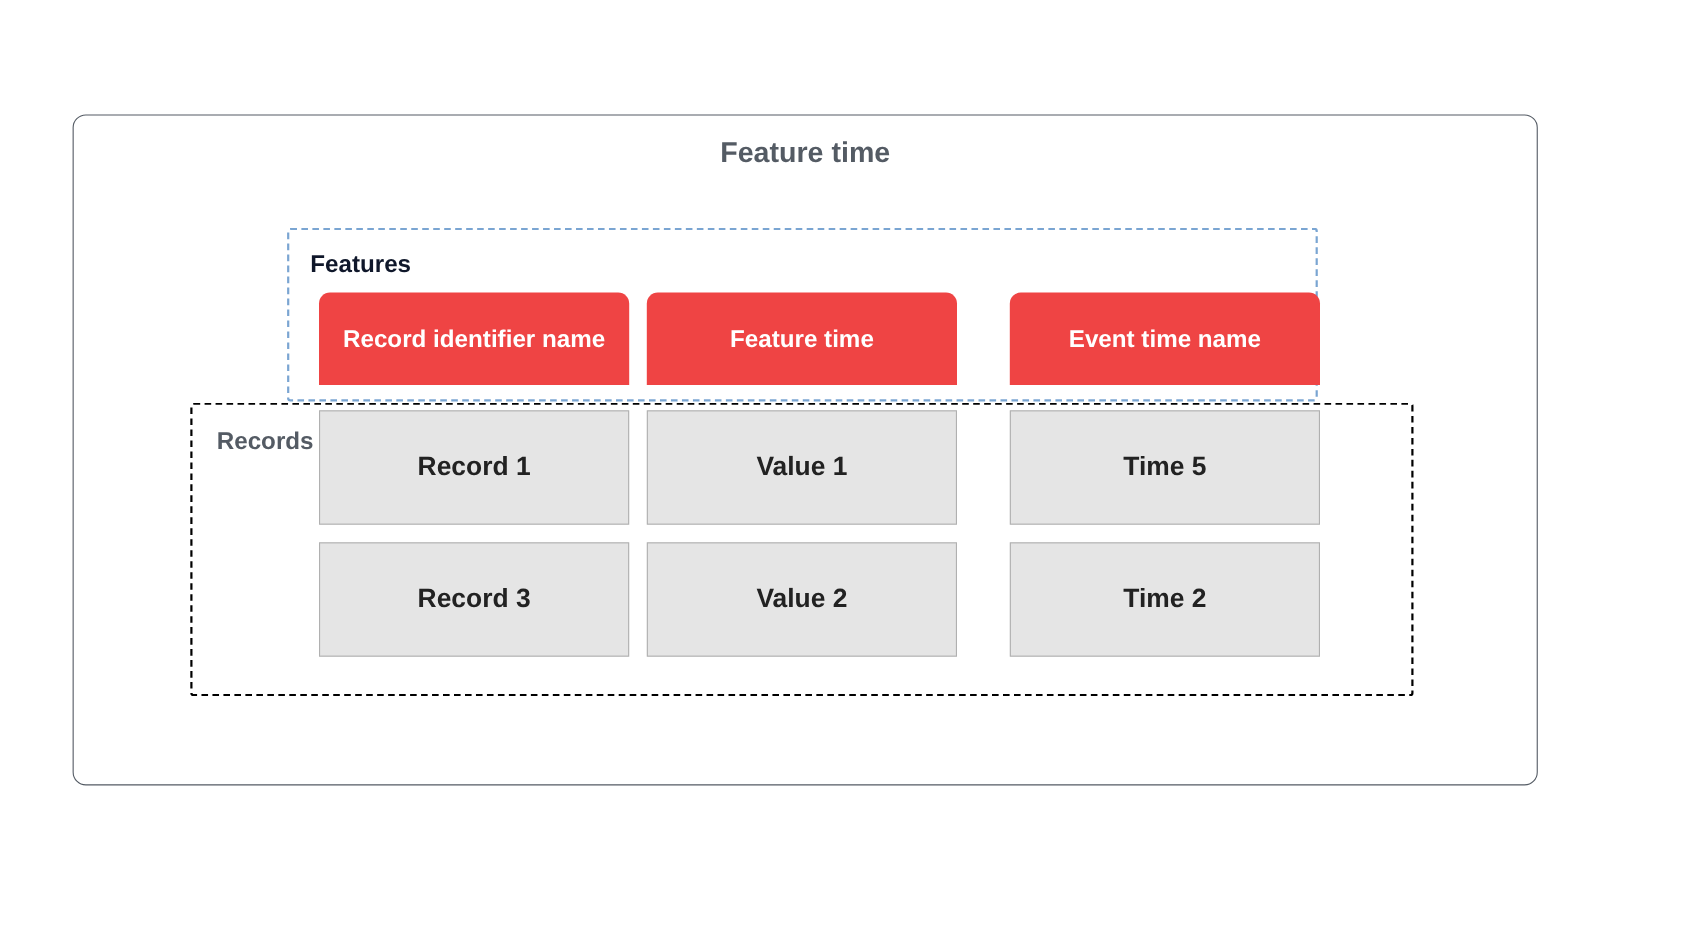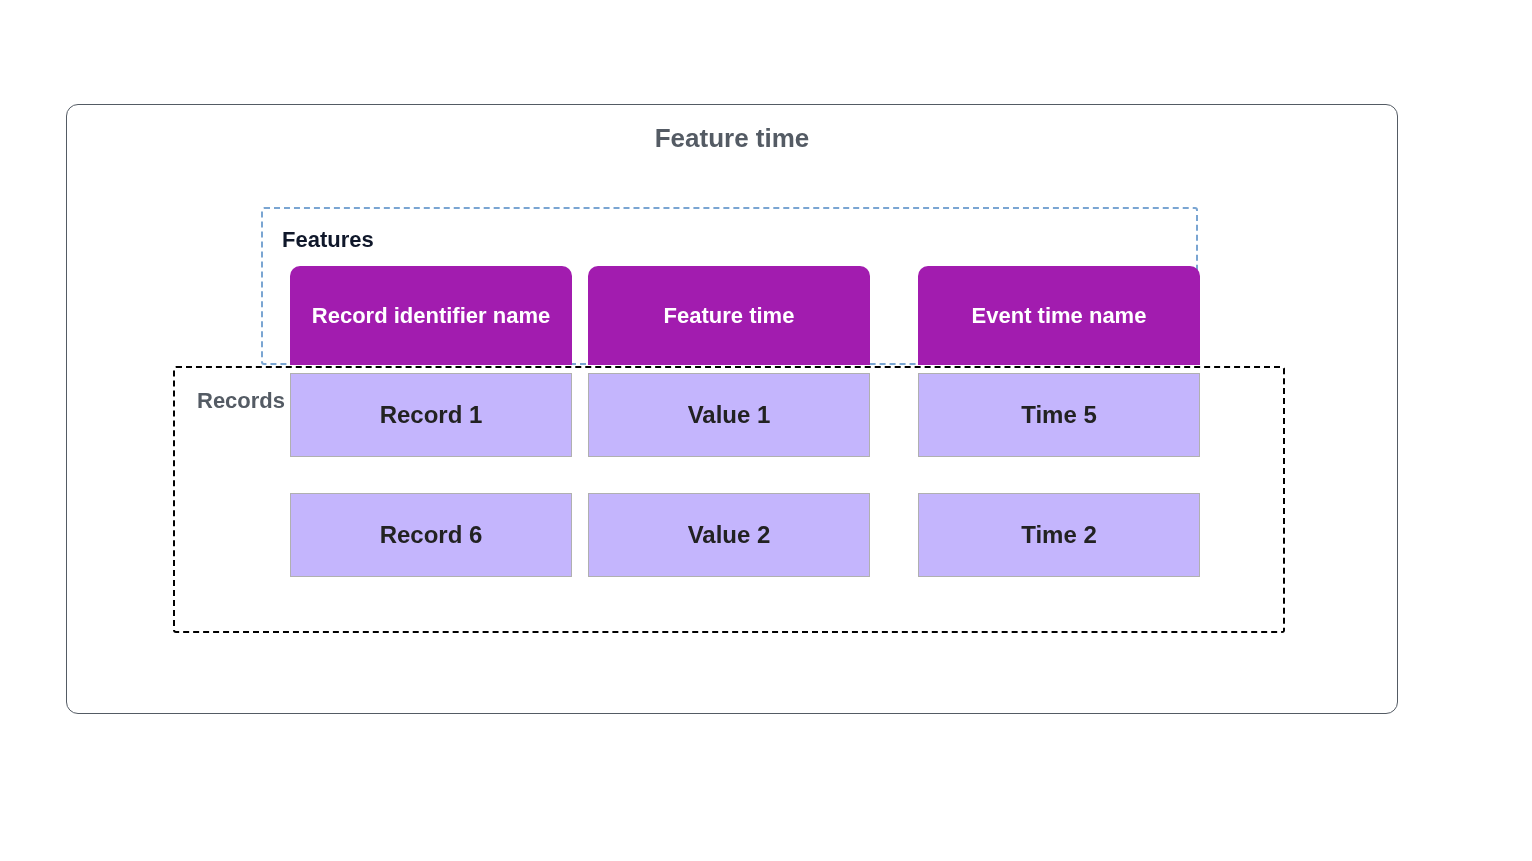--- a/index.html
+++ b/index.html
@@ -73,8 +73,8 @@
   .header-cell {
     position: absolute;
     top: 266px;
-    height: 99px;
-    background: #a21caf;
+    height: 84px;
+    background: #ef4444;
     color: #fff;
     font-weight: 700;
     font-size: 22px;

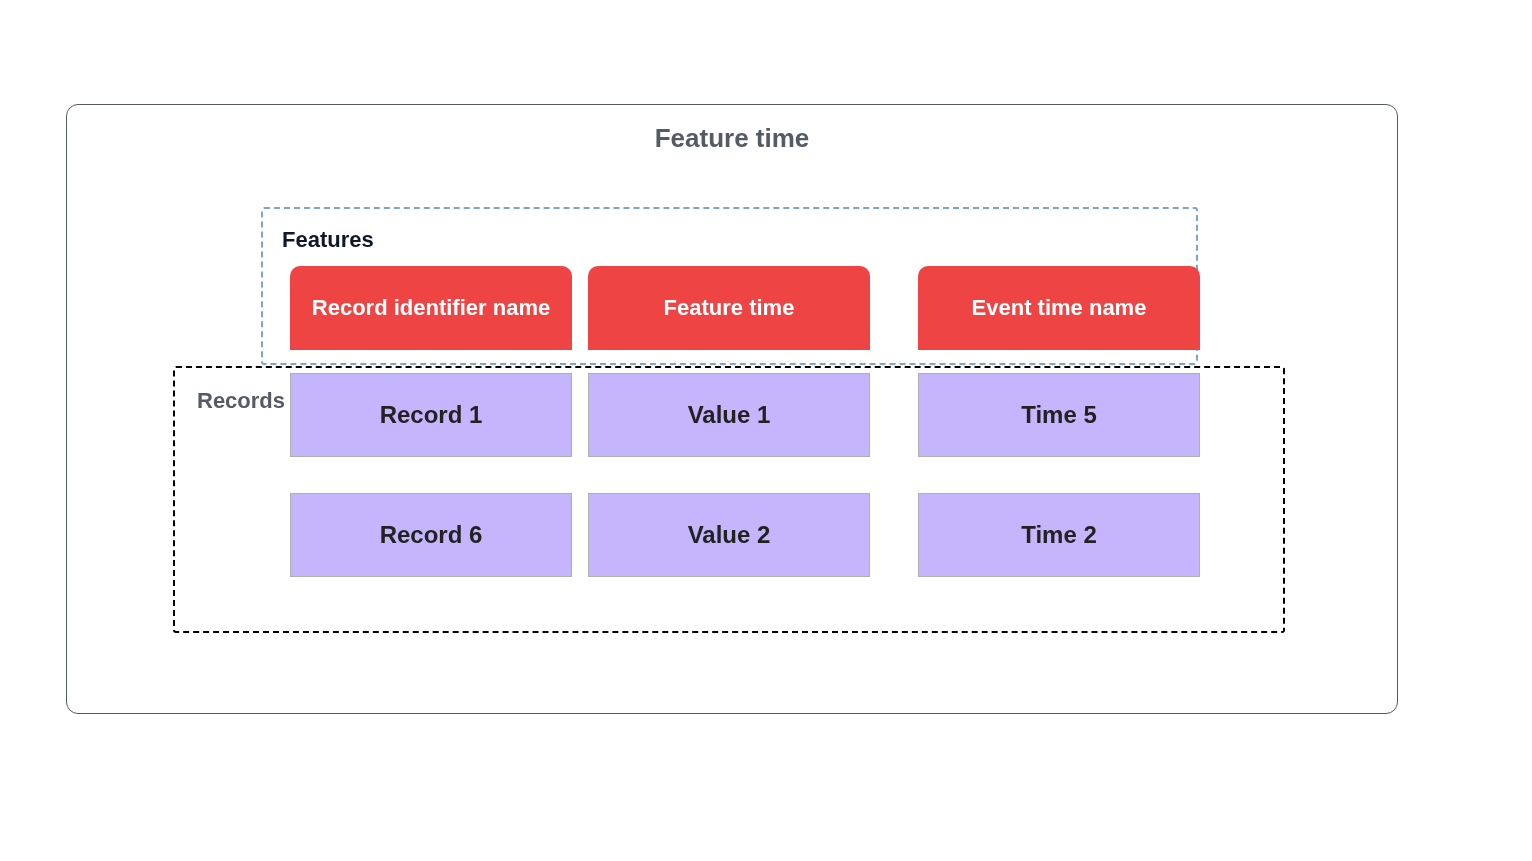--- a/index.html
+++ b/index.html
@@ -86,8 +86,8 @@
   }
   .data-cell {
     position: absolute;
-    height: 84px;
-    background: #c4b5fd;
+    height: 104px;
+    background: #e5e5e5;
     border: 1px solid #b0b0b0;
     color: #222;
     font-weight: 700;

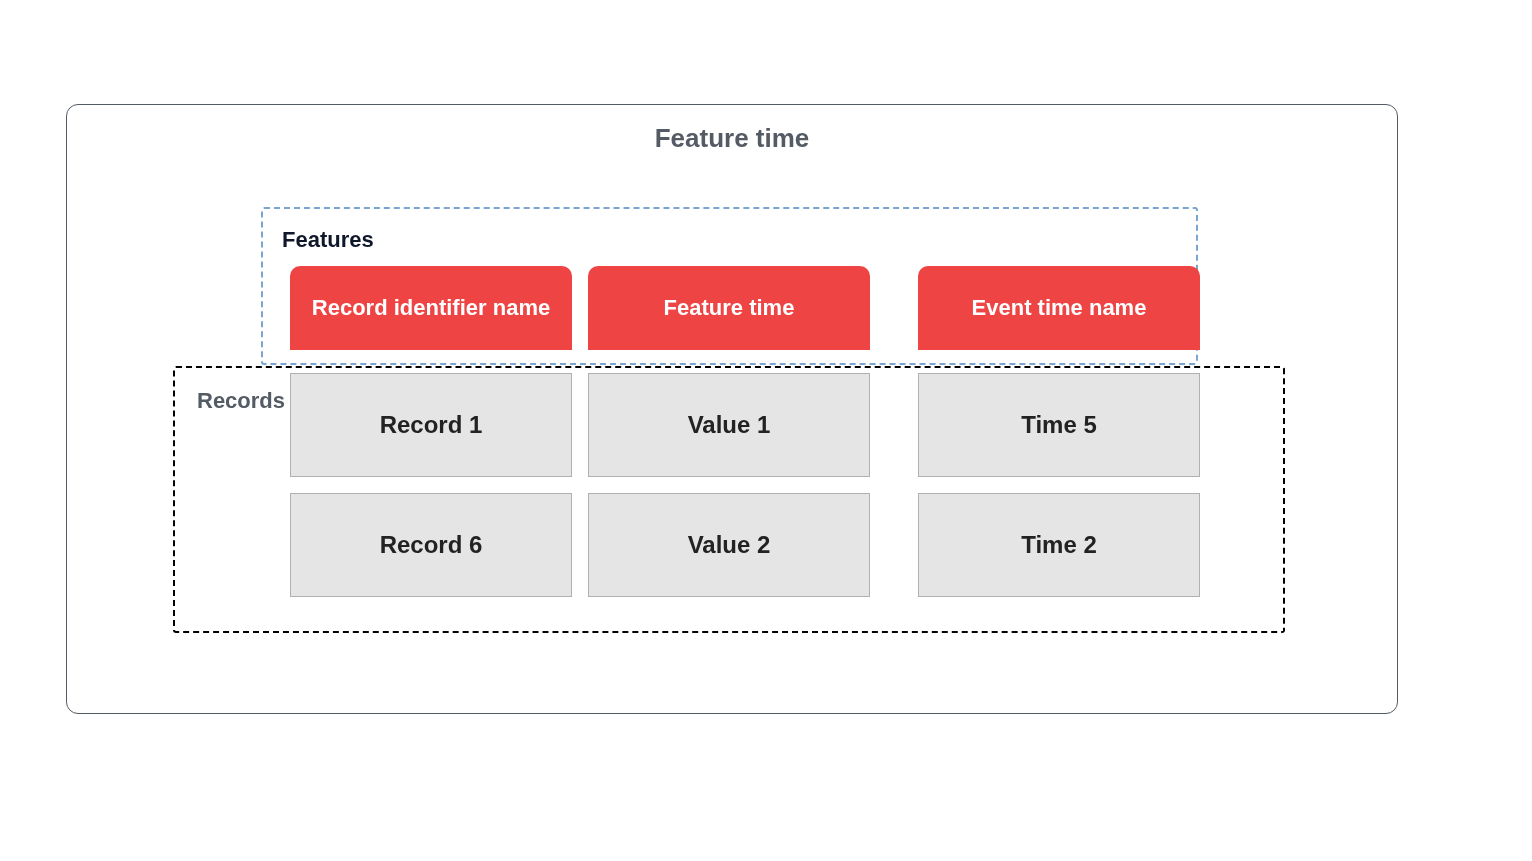--- a/index.html
+++ b/index.html
@@ -114,7 +114,7 @@
 
 <div class="header-cell col col-1">Record identifier name</div>
 <div class="data-cell col col-1 row-1">Record 1</div>
-<div class="data-cell col col-1 row-2">Record 6</div>
+<div class="data-cell col col-1 row-2">Record 3</div>
 
 <div class="header-cell col col-2">Feature time</div>
 <div class="data-cell col col-2 row-1">Value 1</div>

